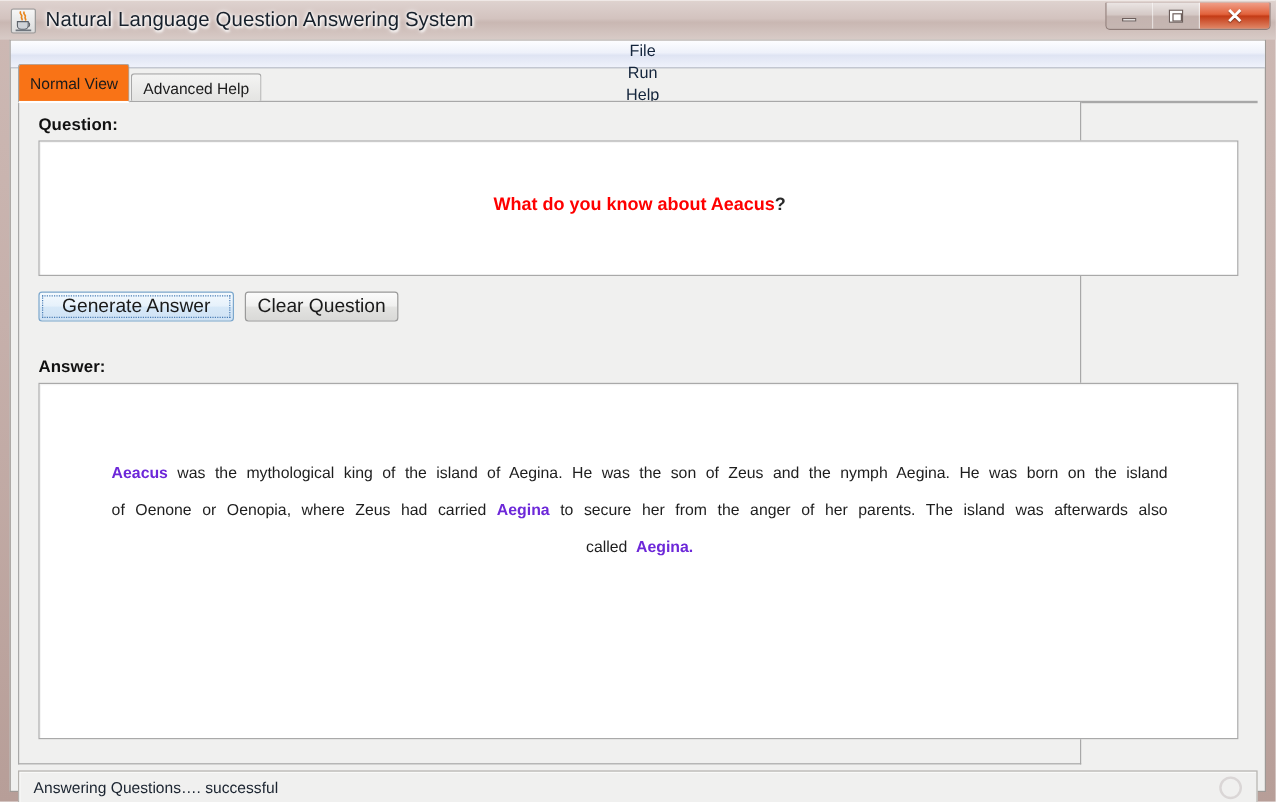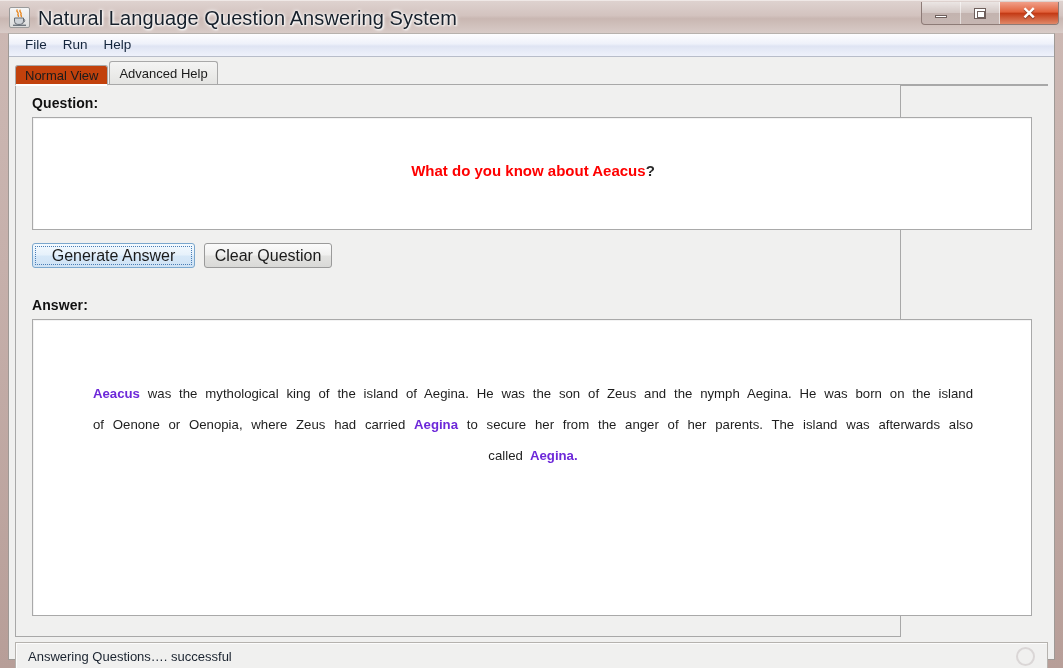--- a/index.html
+++ b/index.html
@@ -40,7 +40,7 @@
   #title-text {
     position: absolute;
     left: 38px; top: 6px;
-    font-size: 20px;
+    font-size: 17px;
     color: #17202b;
     letter-spacing: 0.1px;
     text-shadow: 0 0 3px #fff, 0 0 5px #fff, 1px 1px 2px #fff;

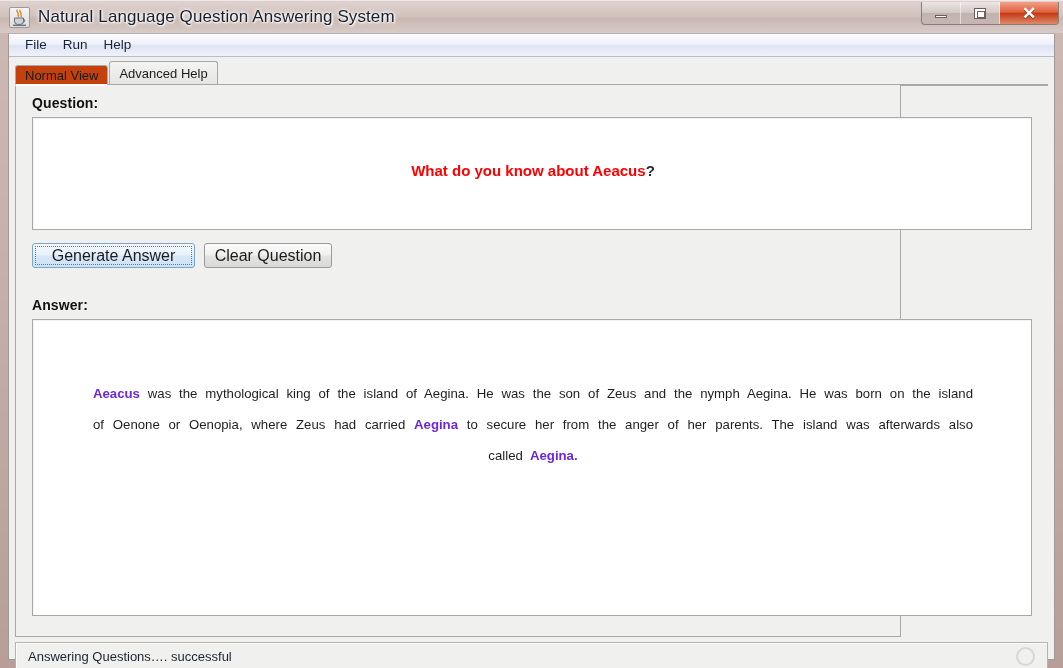--- a/index.html
+++ b/index.html
@@ -115,6 +115,7 @@
     display: flex;
     align-items: center;
     padding-left: 8px;
+    flex-direction: column;
   }
   .menu-item {
     font-size: 13.5px;

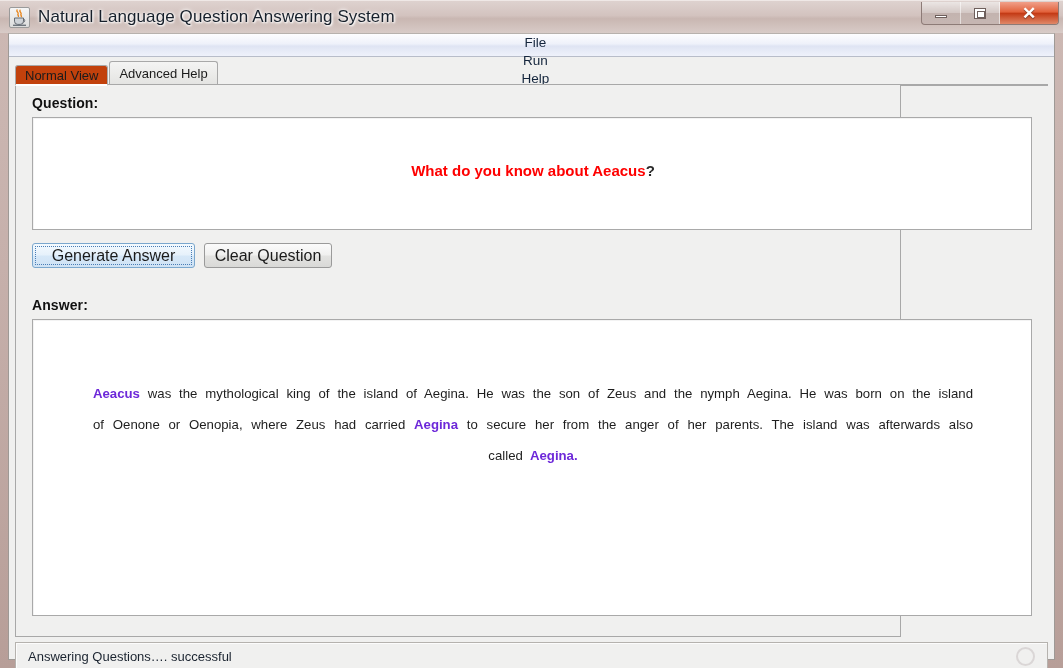--- a/index.html
+++ b/index.html
@@ -150,8 +150,8 @@
     cursor: default;
   }
   .tab.selected {
-    background: #c2410c;
-    height: 21px;
+    background: #f97316;
+    height: 33px;
     z-index: 3;
     margin-bottom: -2px;
     border-bottom: 2px solid #ffffff;

